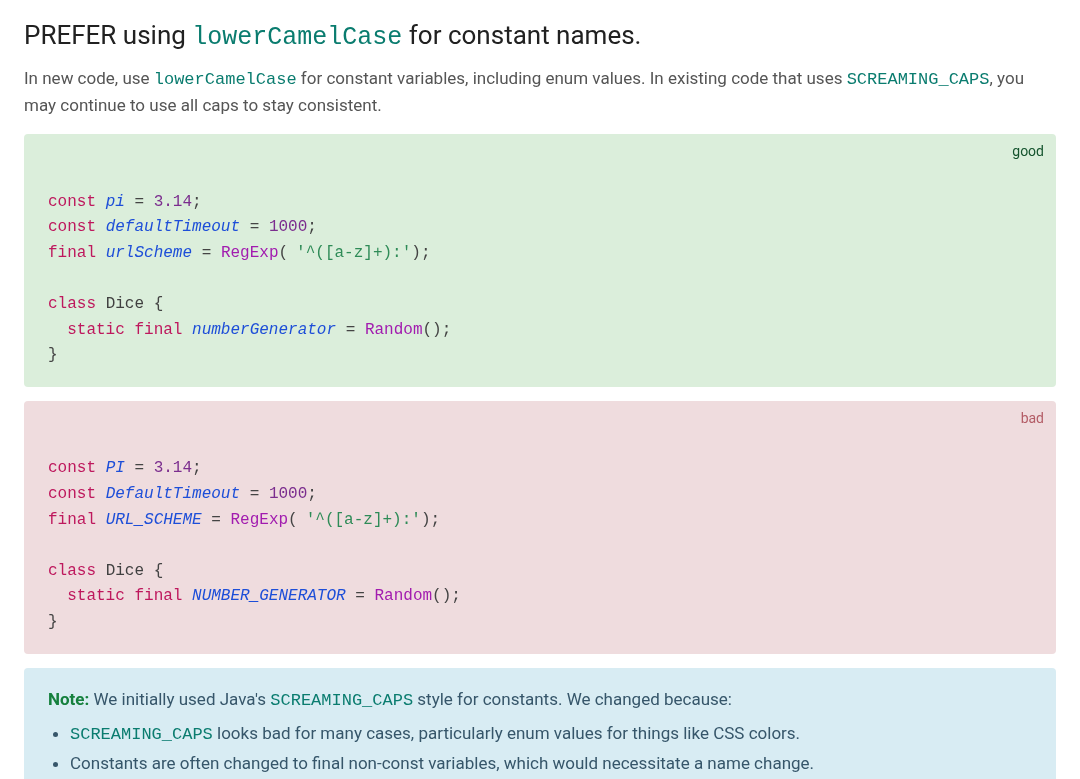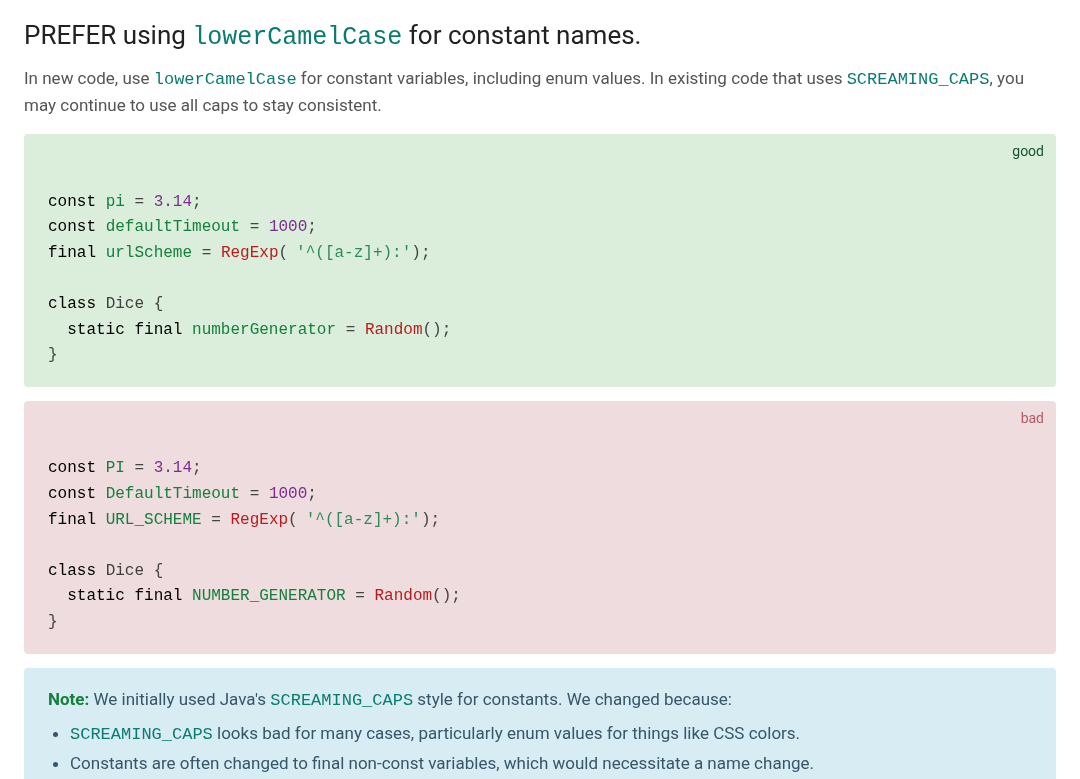--- a/index.html
+++ b/index.html
@@ -56,7 +56,7 @@
   .bad  .badge { color: #b35c66; }
 
   
-  .kw   { color: #000000; }   
+  .kw   { color: #be185d; }   
   .id   { color: #15803d; }      
   .op   { color: #444; }
   .num  { color: #7b2d8e; }

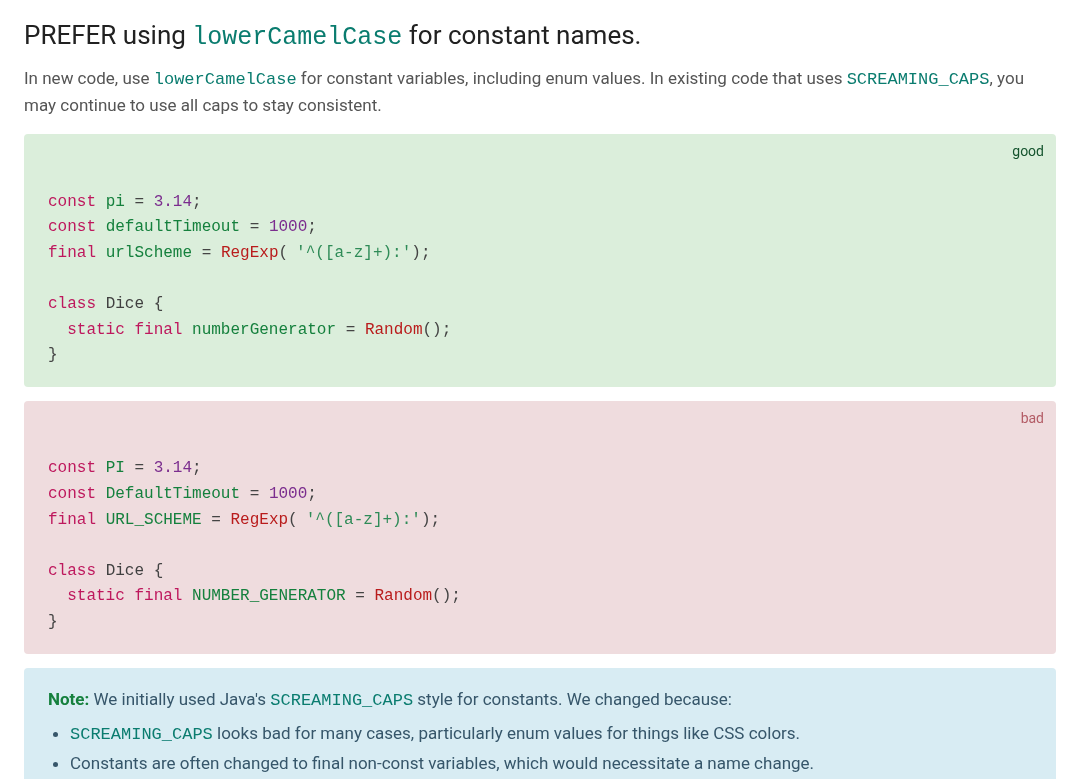--- a/index.html
+++ b/index.html
@@ -57,7 +57,7 @@
 
   
   .kw   { color: #be185d; }   
-  .id   { color: #15803d; }      
+  .id   { color: #1d4ed8; font-style: italic; }      
   .op   { color: #444; }
   .num  { color: #7b2d8e; }
   .fn   { color: #b91c1c; }   

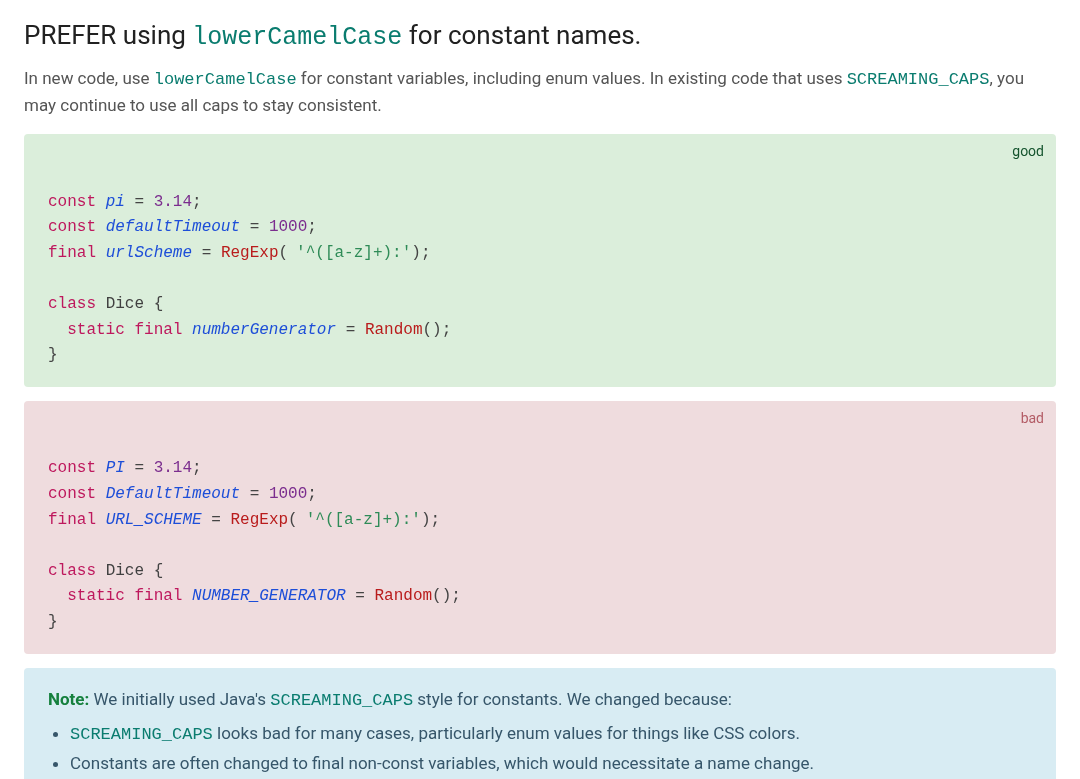--- a/index.html
+++ b/index.html
@@ -60,7 +60,7 @@
   .id   { color: #1d4ed8; font-style: italic; }      
   .op   { color: #444; }
   .num  { color: #7b2d8e; }
-  .fn   { color: #b91c1c; }   
+  .fn   { color: #a21caf; }   
   .str  { color: #2e8b57; margin-left: 8px; }
   .cls  { color: #404040; font-weight: 500; }
   .pn   { color: #444; }

